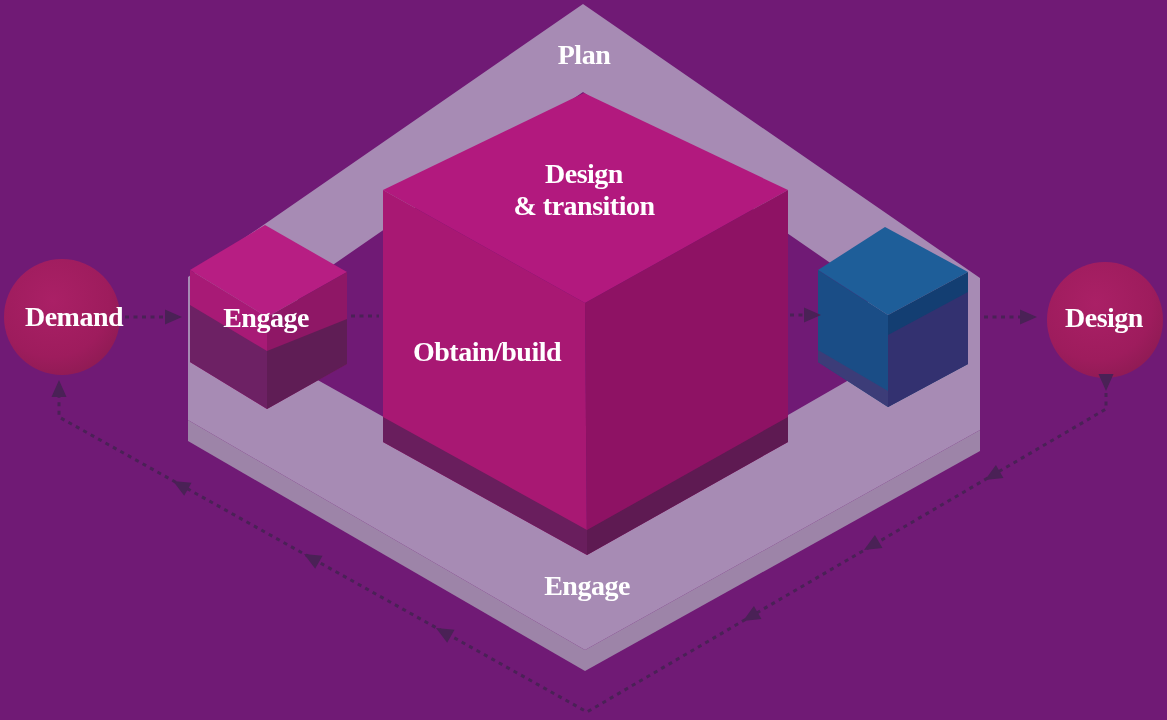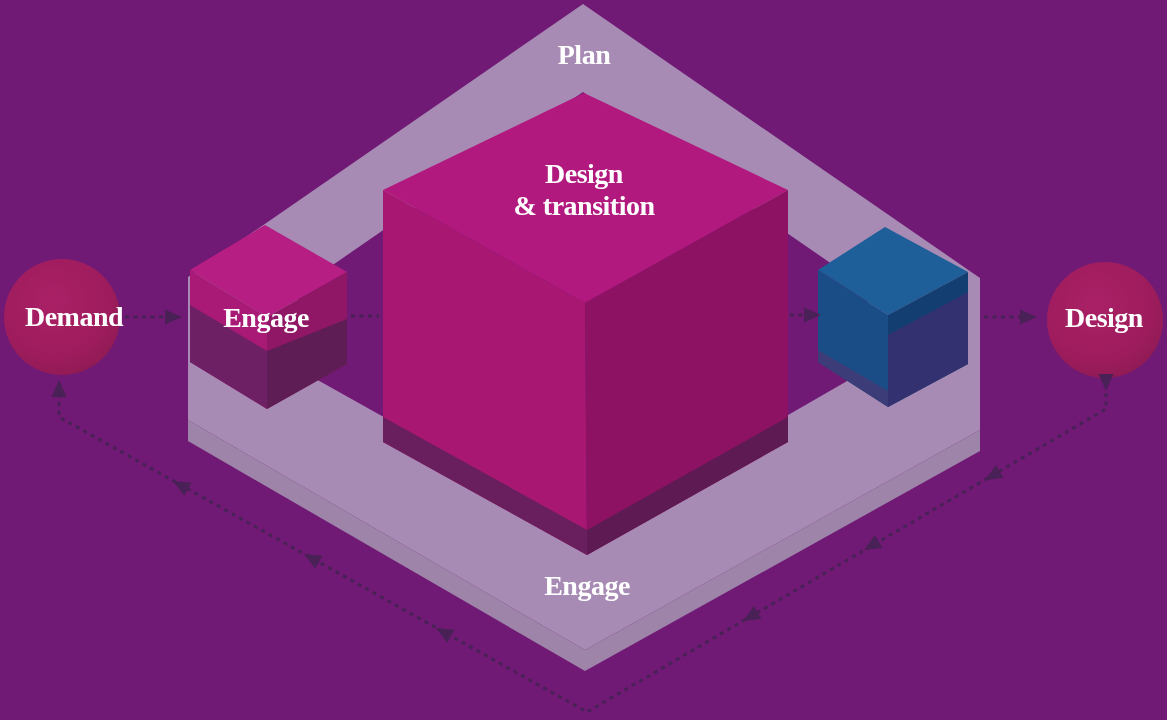--- a/index.html
+++ b/index.html
@@ -86,6 +86,7 @@
   <div class="lbl" style="left:266px;top:318px;">Engage</div>
   <div class="lbl" style="left:584px;top:190px;">Design
 &amp; transition</div>
+  <div class="lbl" style="left:487px;top:352px;">Obtain/build</div>
   <div class="lbl" style="left:1104px;top:318px;">Design</div>
 
 </div>

